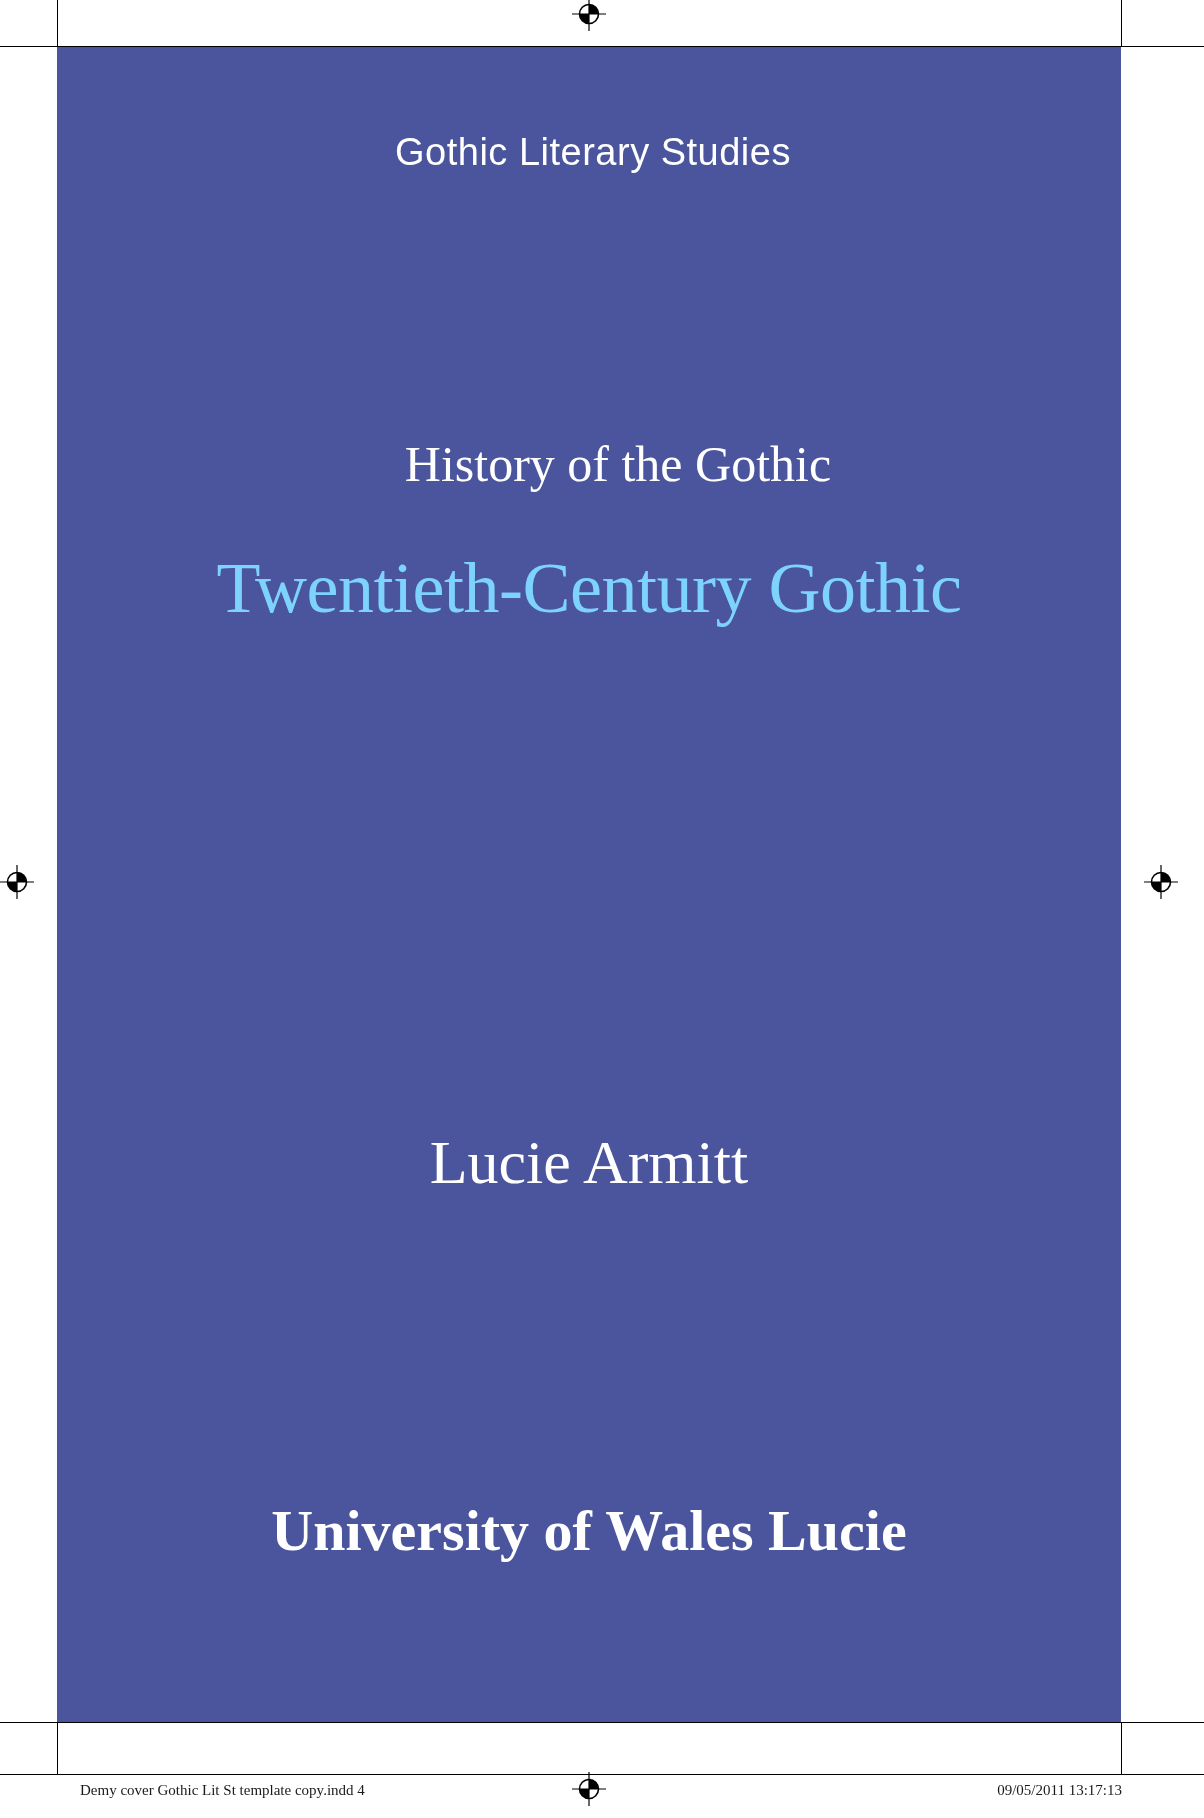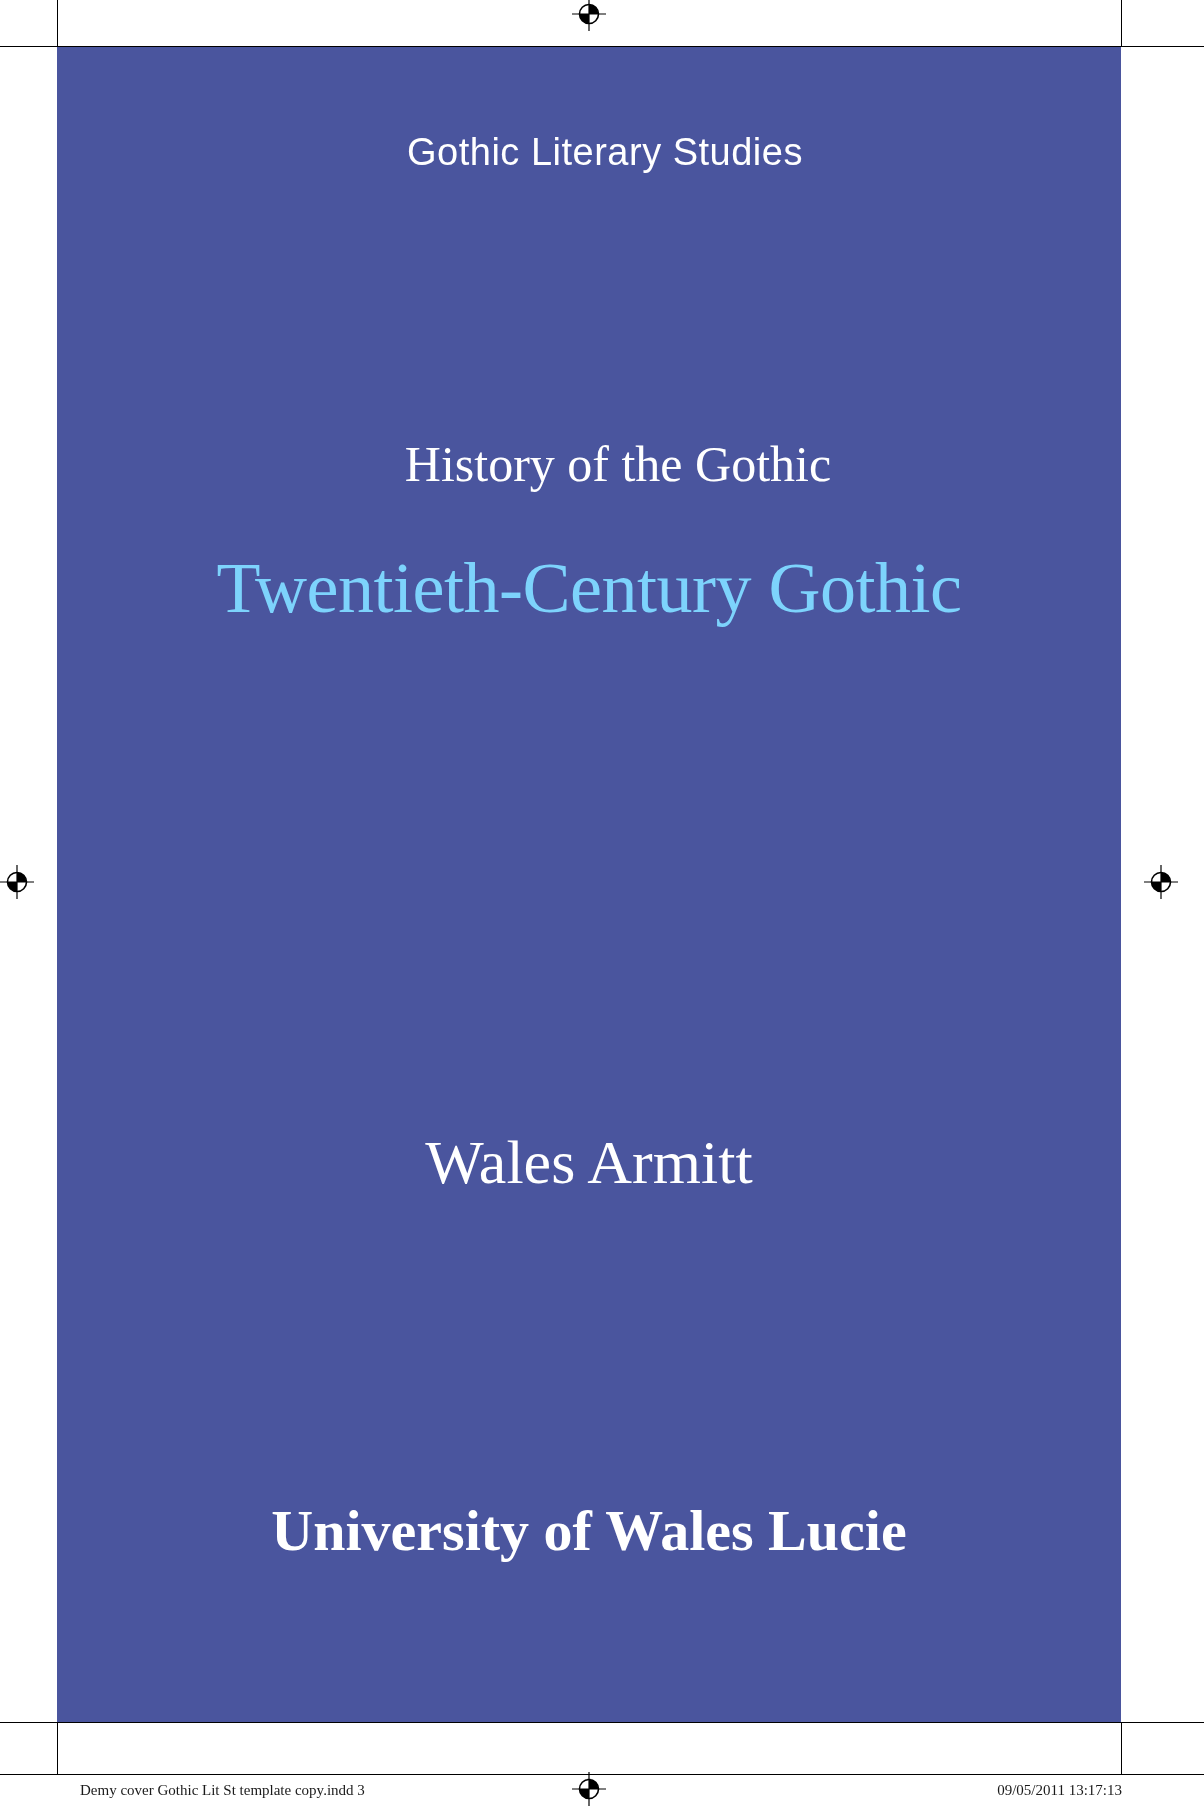--- a/index.html
+++ b/index.html
@@ -68,7 +68,7 @@
 
   .series-title {
     position: absolute;
-    left: 16px;
+    left: 4px;
     top: 84px;
     width: 100%;
     text-align: center;

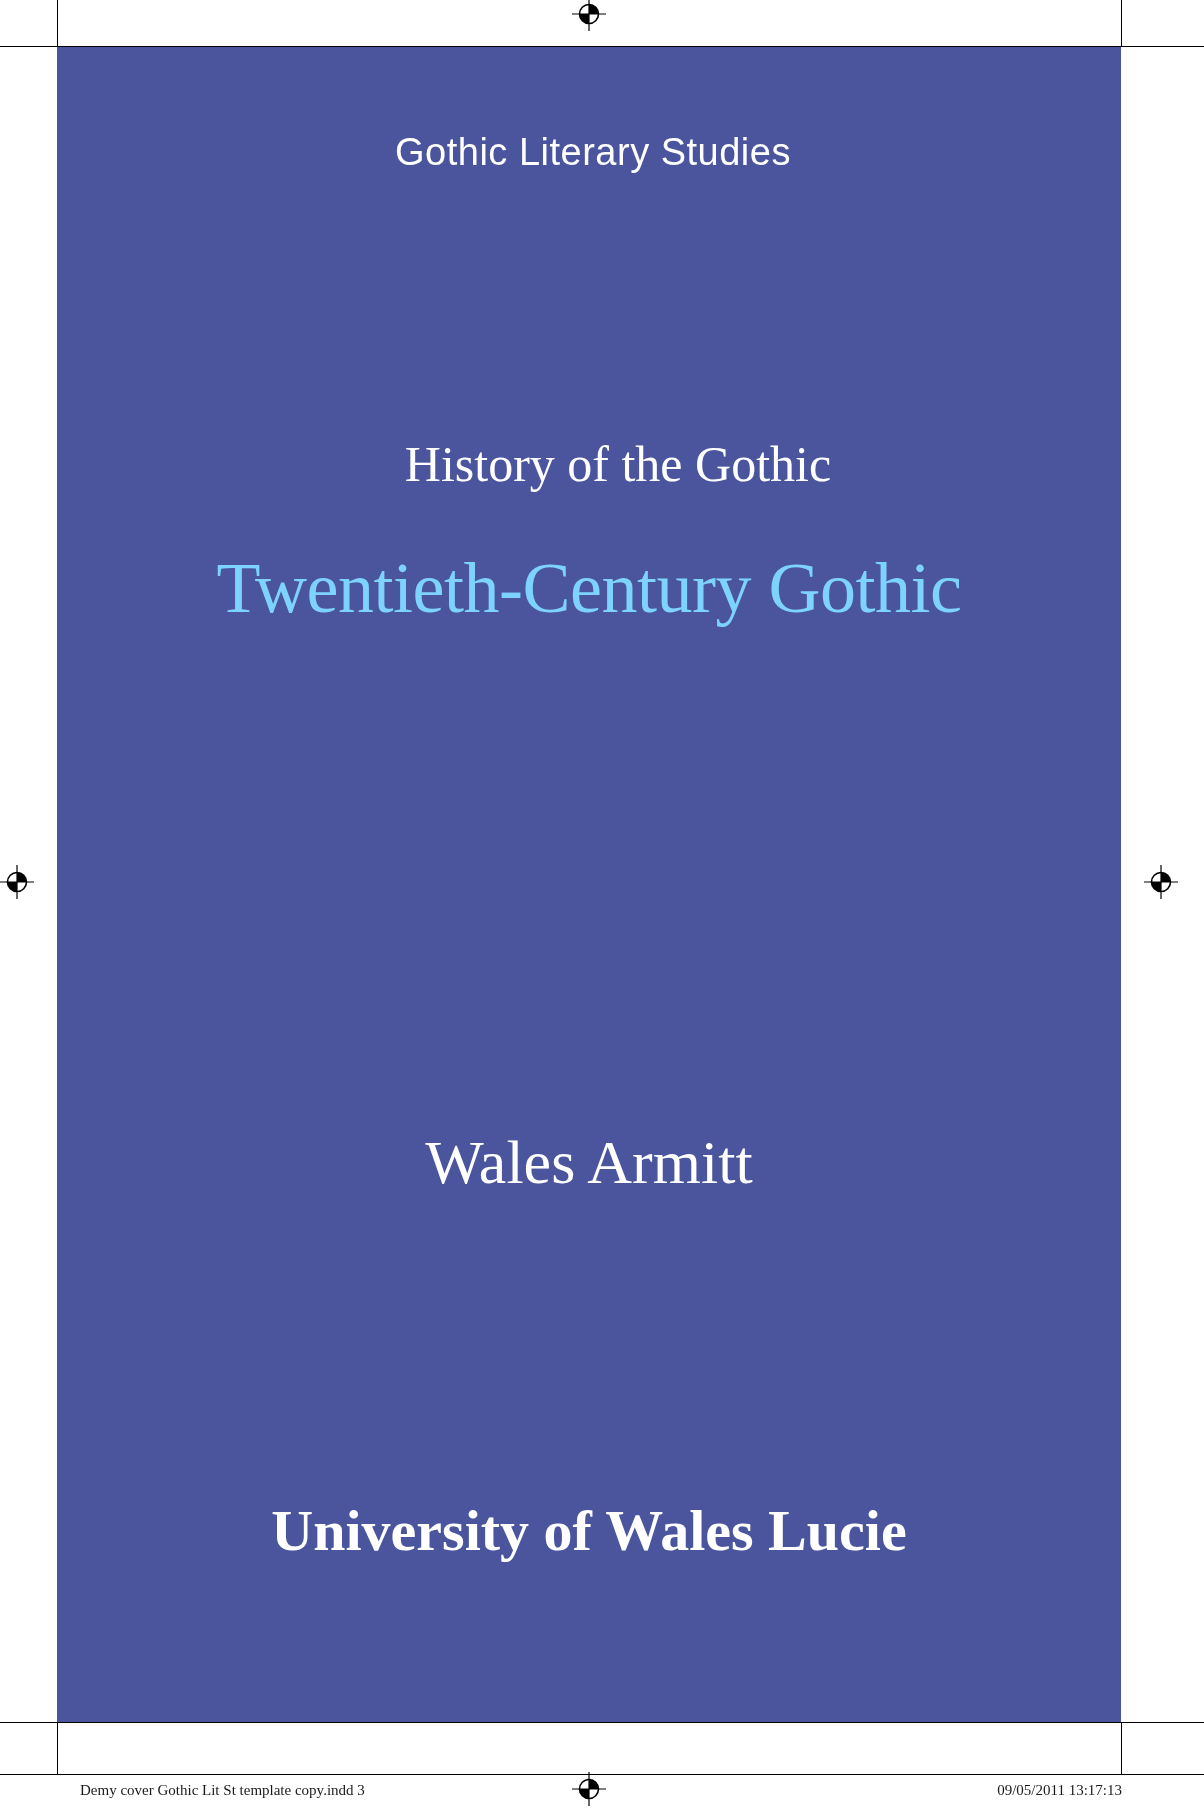--- a/index.html
+++ b/index.html
@@ -209,7 +209,7 @@
     <div class="series-title">Gothic Literary Studies</div>
     <div class="strand-title">History of the Gothic</div>
     <div class="main-title">Twentieth-Century Gothic</div>
-    <div class="author">Wales Armitt</div>
+    <div class="author">Lucie Armitt</div>
     <div class="publisher">University of Wales Lucie</div>
   </div>
 

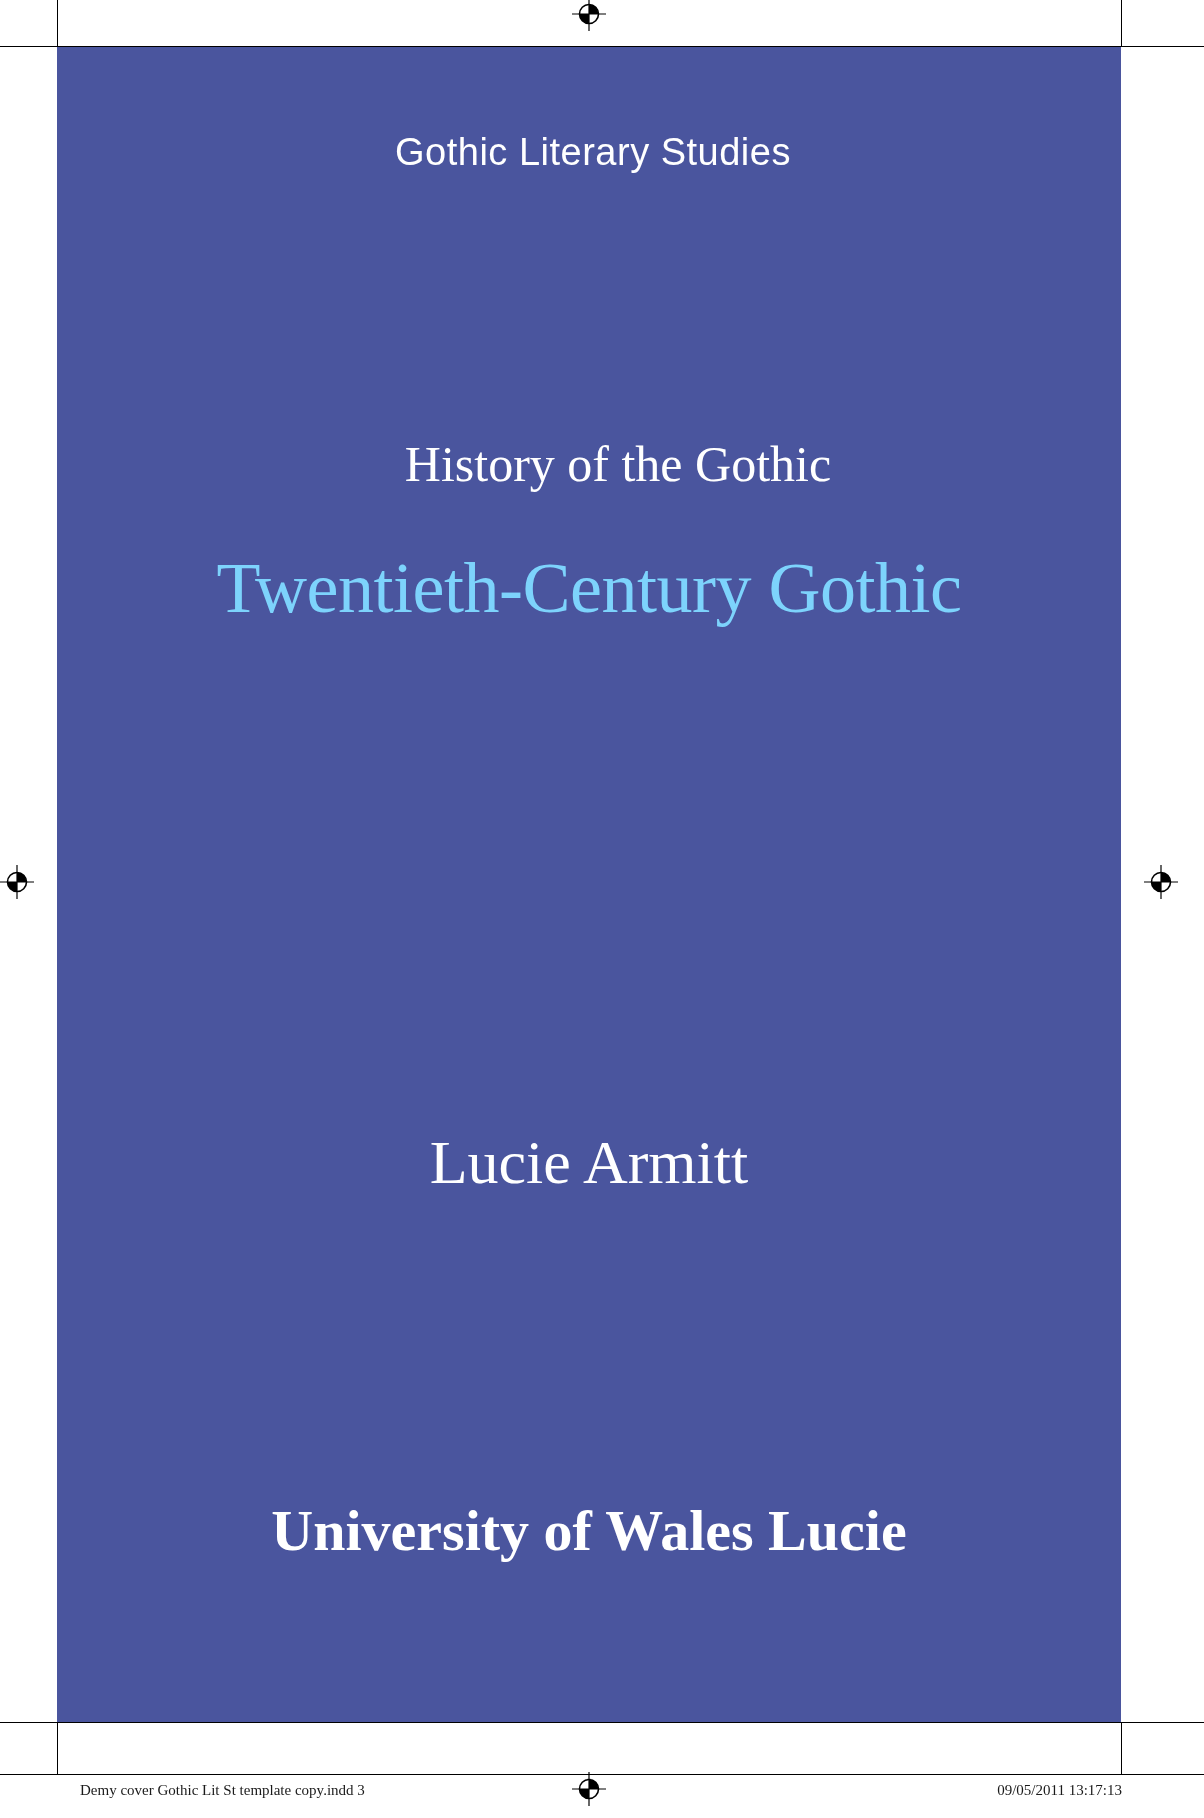--- a/index.html
+++ b/index.html
@@ -214,7 +214,7 @@
   </div>
 
   <div class="footer">
-    <span class="footer-filename">Demy cover Gothic Lit St template copy.indd   3</span>
+    <span class="footer-filename">Demy cover Gothic Lit St template copy.indd   4</span>
     <span class="footer-stamp">09/05/2011   13:17:13</span>
   </div>
 

